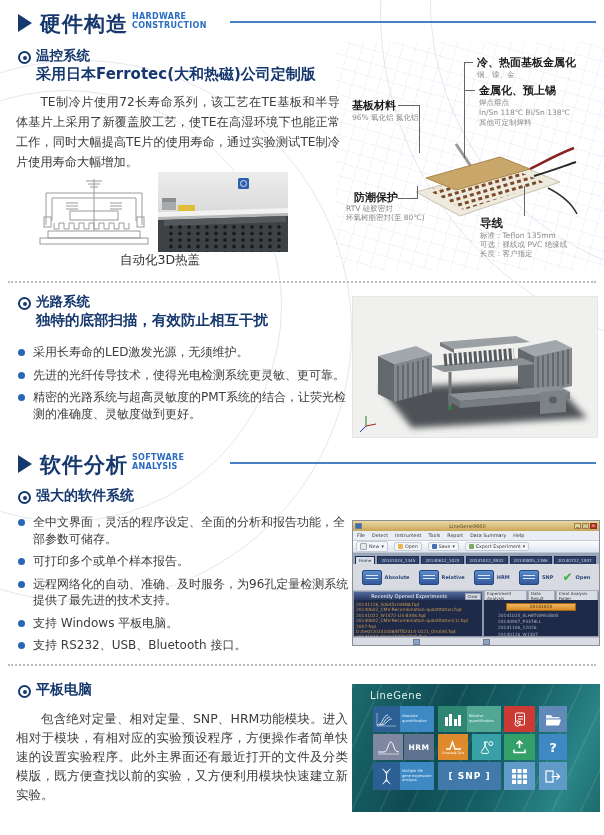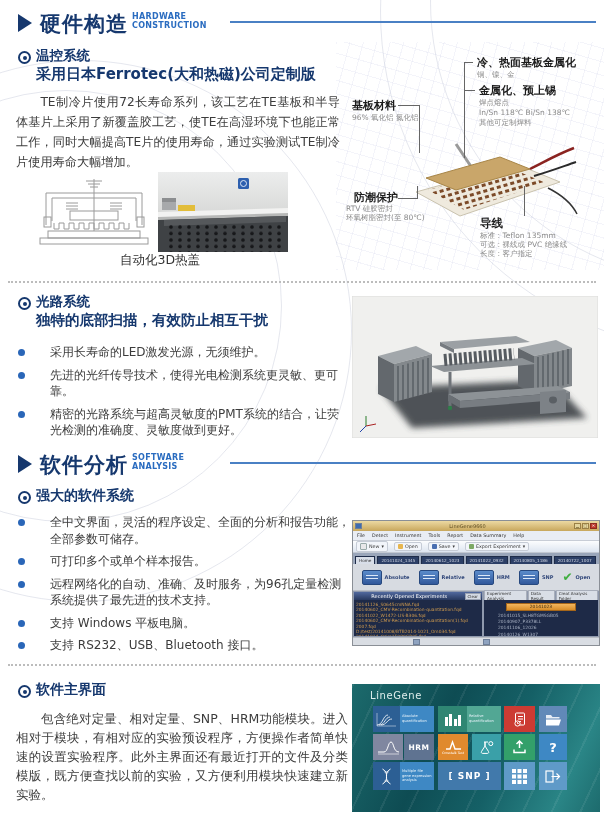--- a/index.html
+++ b/index.html
@@ -23,7 +23,7 @@
   .sec-sub{font-size:15px;font-weight:bold;color:#16386e;}
   .body-p{font-size:12.2px;line-height:20px;color:#3c3c3c;text-align:justify;}
   .indent{text-indent:2em;}
-  .blist .bi{display:flex;margin-bottom:6px;gap:17px;}
+  .blist .bi{display:flex;margin-bottom:6px;}
   .blist .dot{flex:0 0 7px;width:7px;height:7px;border-radius:50%;background:#2a66b8;margin:5px 8px 0 2px;}
   .blist .bt{font-size:12px;line-height:16.5px;color:#3c3c3c;}
   .divider{position:absolute;left:8px;width:588px;border-top:2px dotted #bcbcbc;}

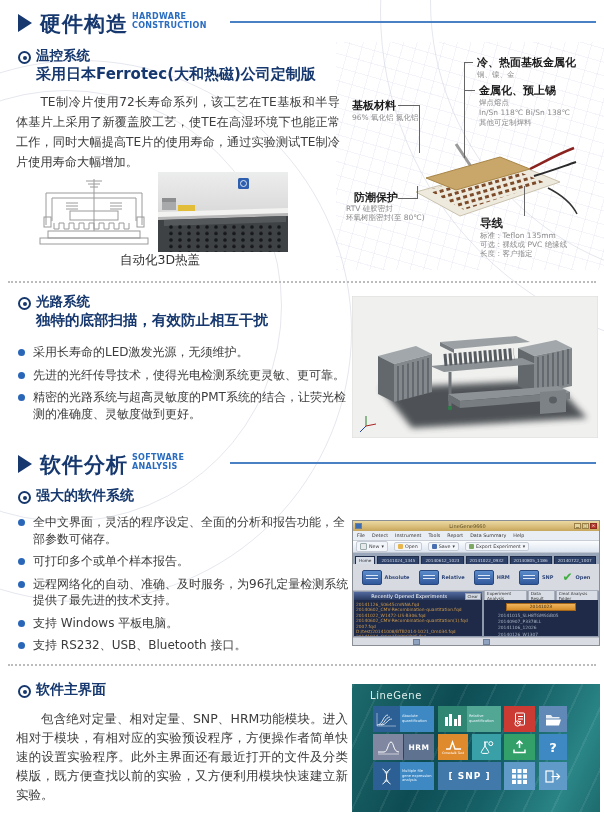--- a/index.html
+++ b/index.html
@@ -377,7 +377,7 @@
   <div class="divider" style="top:664px;"></div>
 
   <div class="circ" style="left:18px;top:685px;"></div>
-  <div class="abs sec-h" style="left:36px;top:681px;font-size:14px;">软件主界面</div>
+  <div class="abs sec-h" style="left:36px;top:681px;font-size:14px;">平板电脑</div>
   <div class="abs body-p indent" style="left:16px;top:709px;width:332px;font-size:12.5px;line-height:19px;">包含绝对定量、相对定量、SNP、HRM功能模块。进入相对于模块，有相对应的实验预设程序，方便操作者简单快速的设置实验程序。此外主界面还有最近打开的文件及分类模版，既方便查找以前的实验，又方便利用模块快速建立新实验。</div>
 
   <div class="lgwrap">

